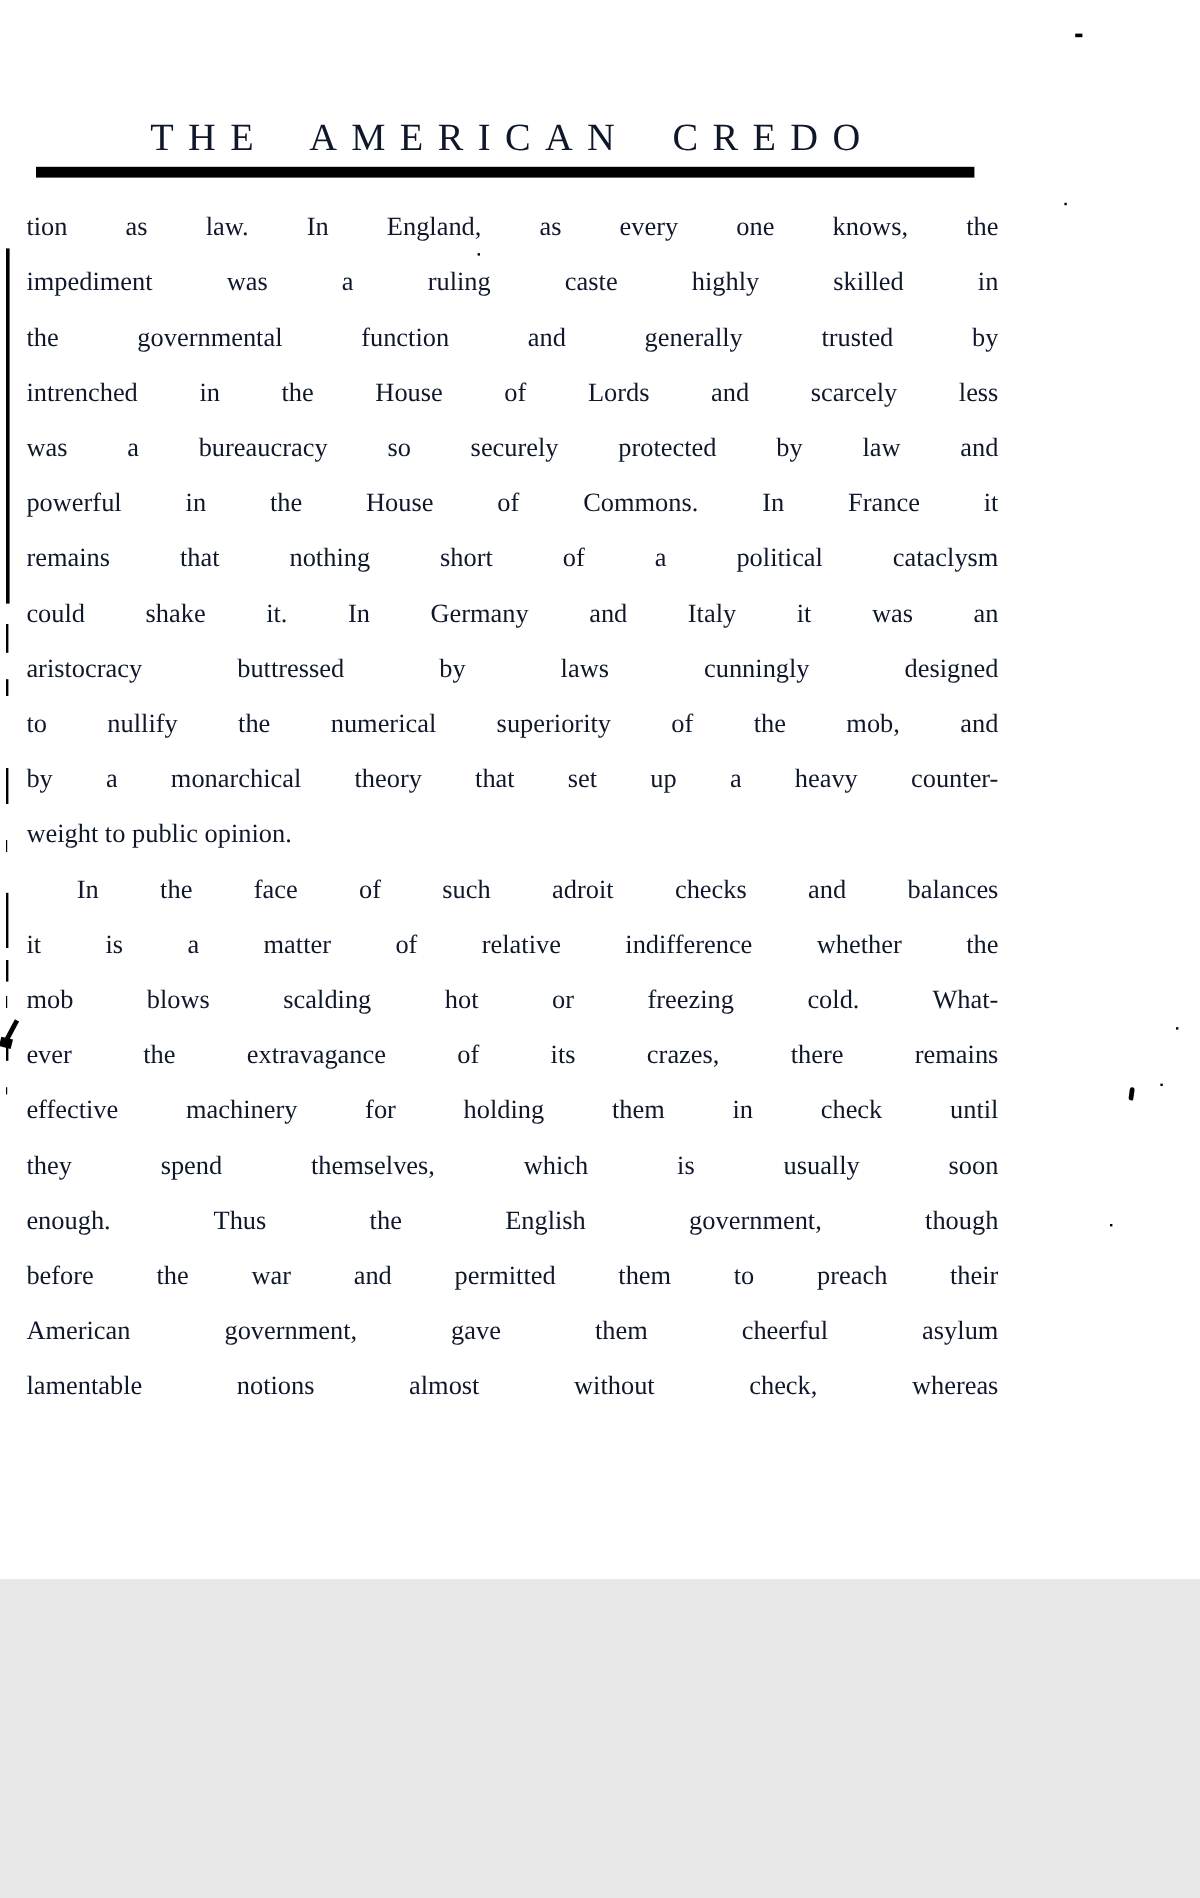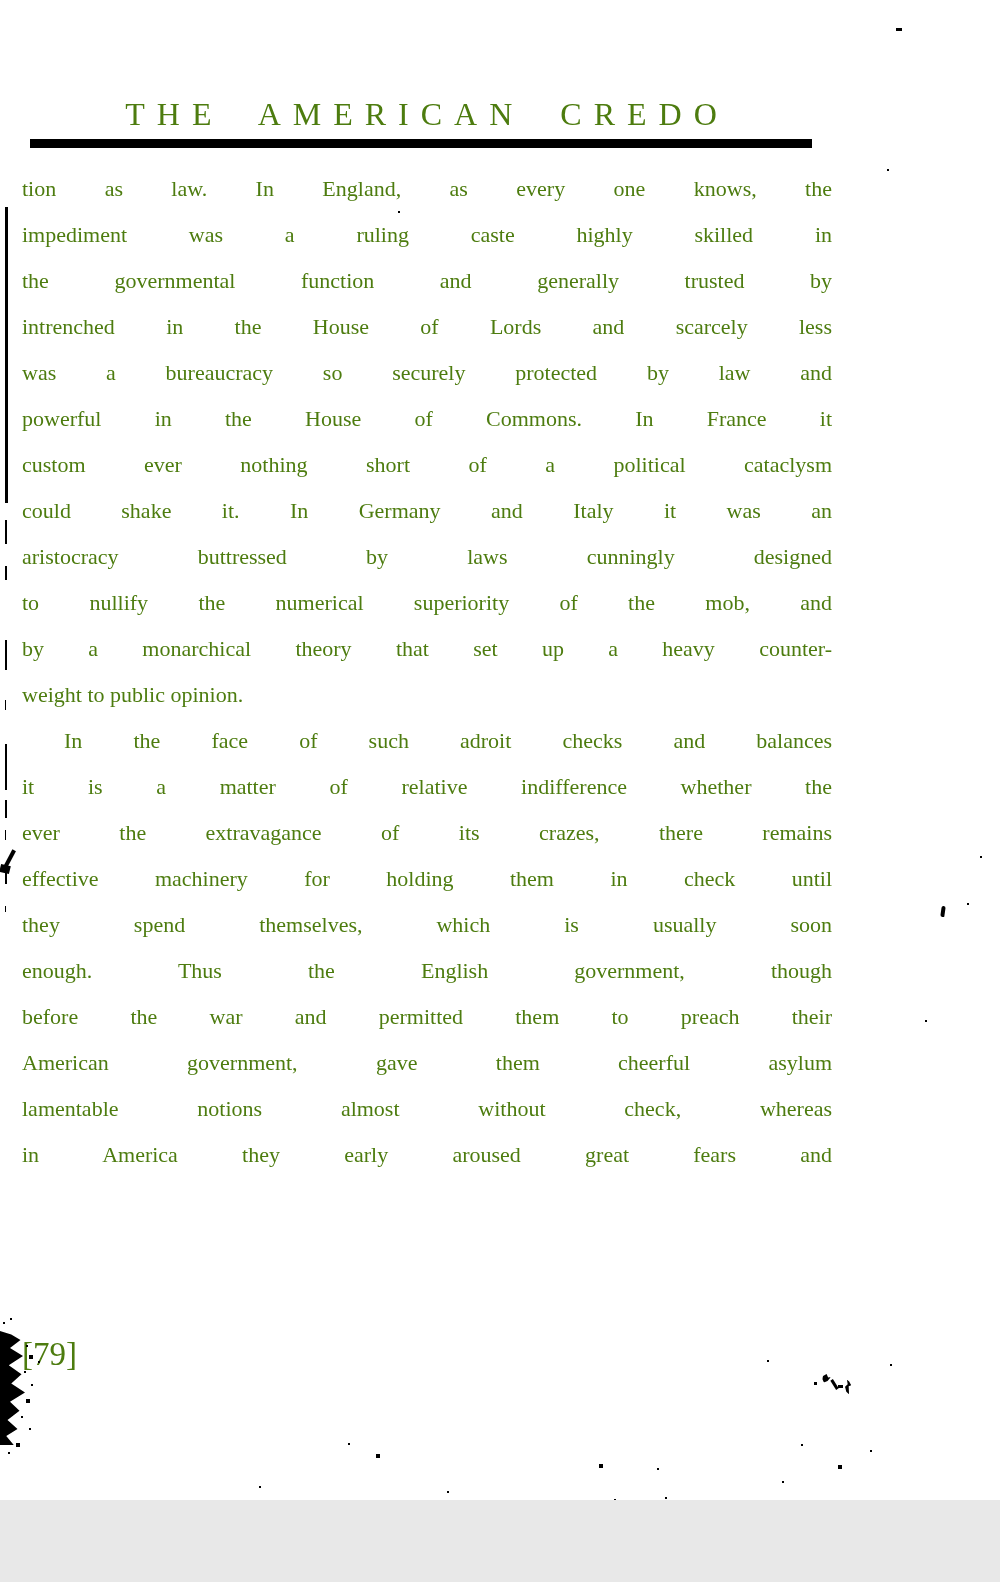--- a/index.html
+++ b/index.html
@@ -5,9 +5,9 @@
   html,body { margin:0; padding:0; background:#e8e8e8; }
   .page {
     position:relative;
-    width:1000px; height:1500px;
+    width:1000px; height:1316px;
     background:#ffffff;
-    color:#4d7c0f;
+    color:#0f172a;
     overflow:hidden;
     margin:0 auto;
     font-family:"Liberation Serif", serif;

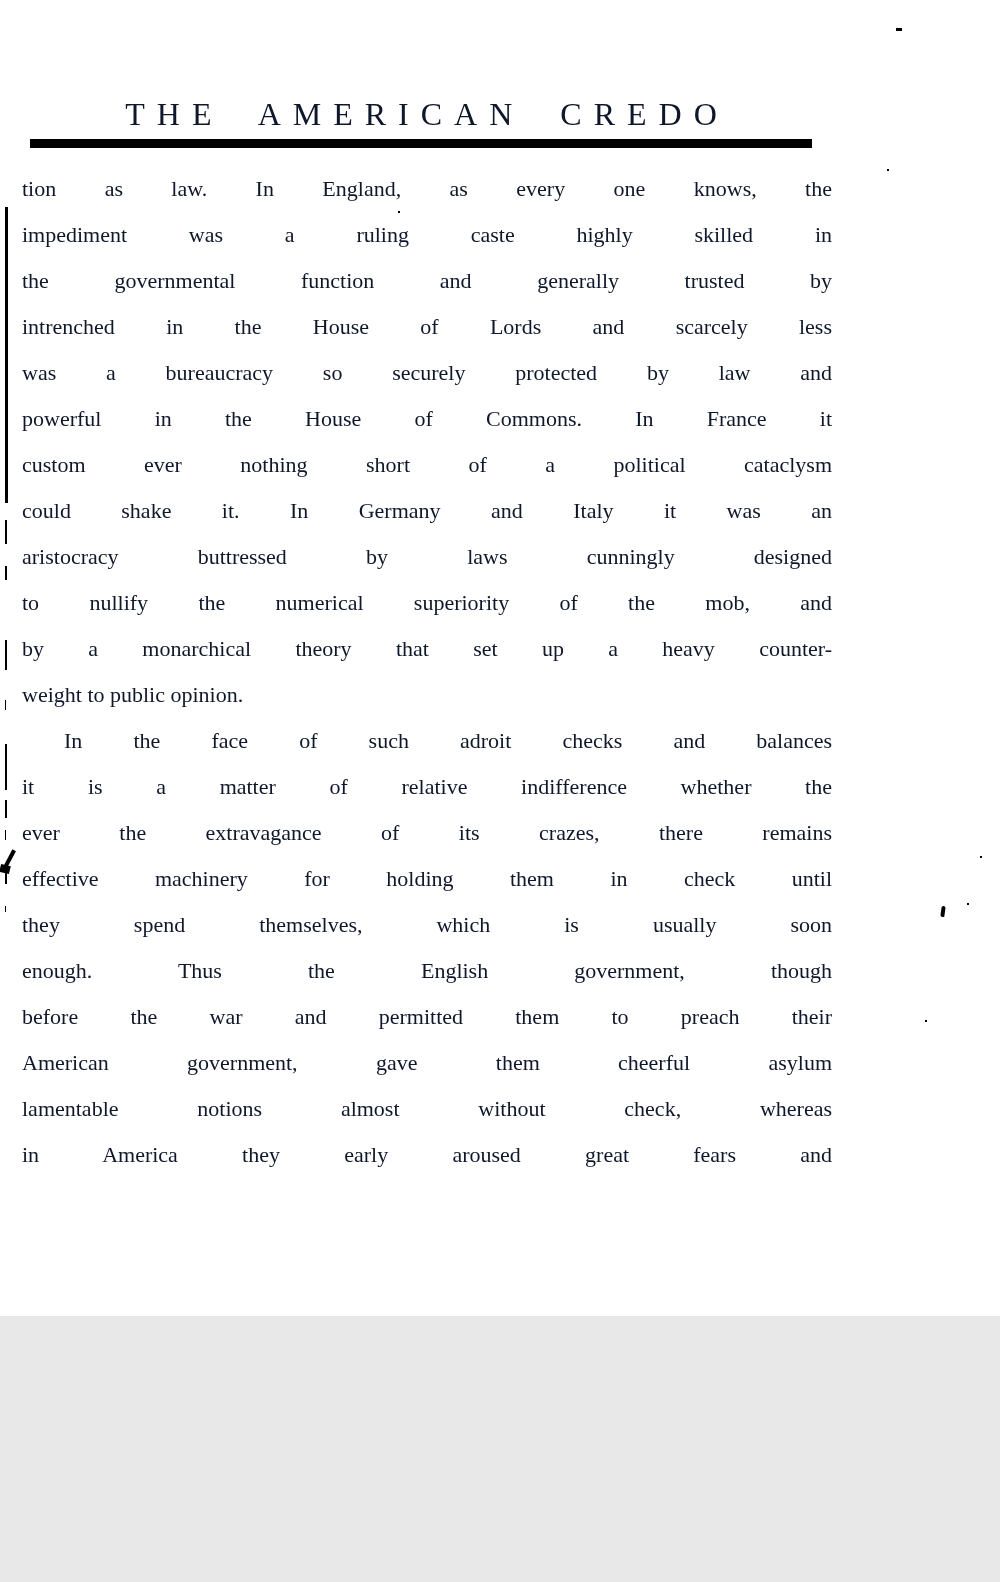--- a/index.html
+++ b/index.html
@@ -151,7 +151,7 @@
     <div class="line">intrenched in the House of Lords and scarcely less</div>
     <div class="line">was a bureaucracy so securely protected by law and</div>
     <div class="line">powerful in the House of Commons.  In France it</div>
-    <div class="line">custom ever nothing short of a political cataclysm</div>
+    <div class="line">remains that nothing short of a political cataclysm</div>
     <div class="line">could shake it.  In Germany and Italy it was an</div>
     <div class="line">aristocracy buttressed by laws cunningly designed</div>
     <div class="line">to nullify the numerical superiority of the mob, and</div>

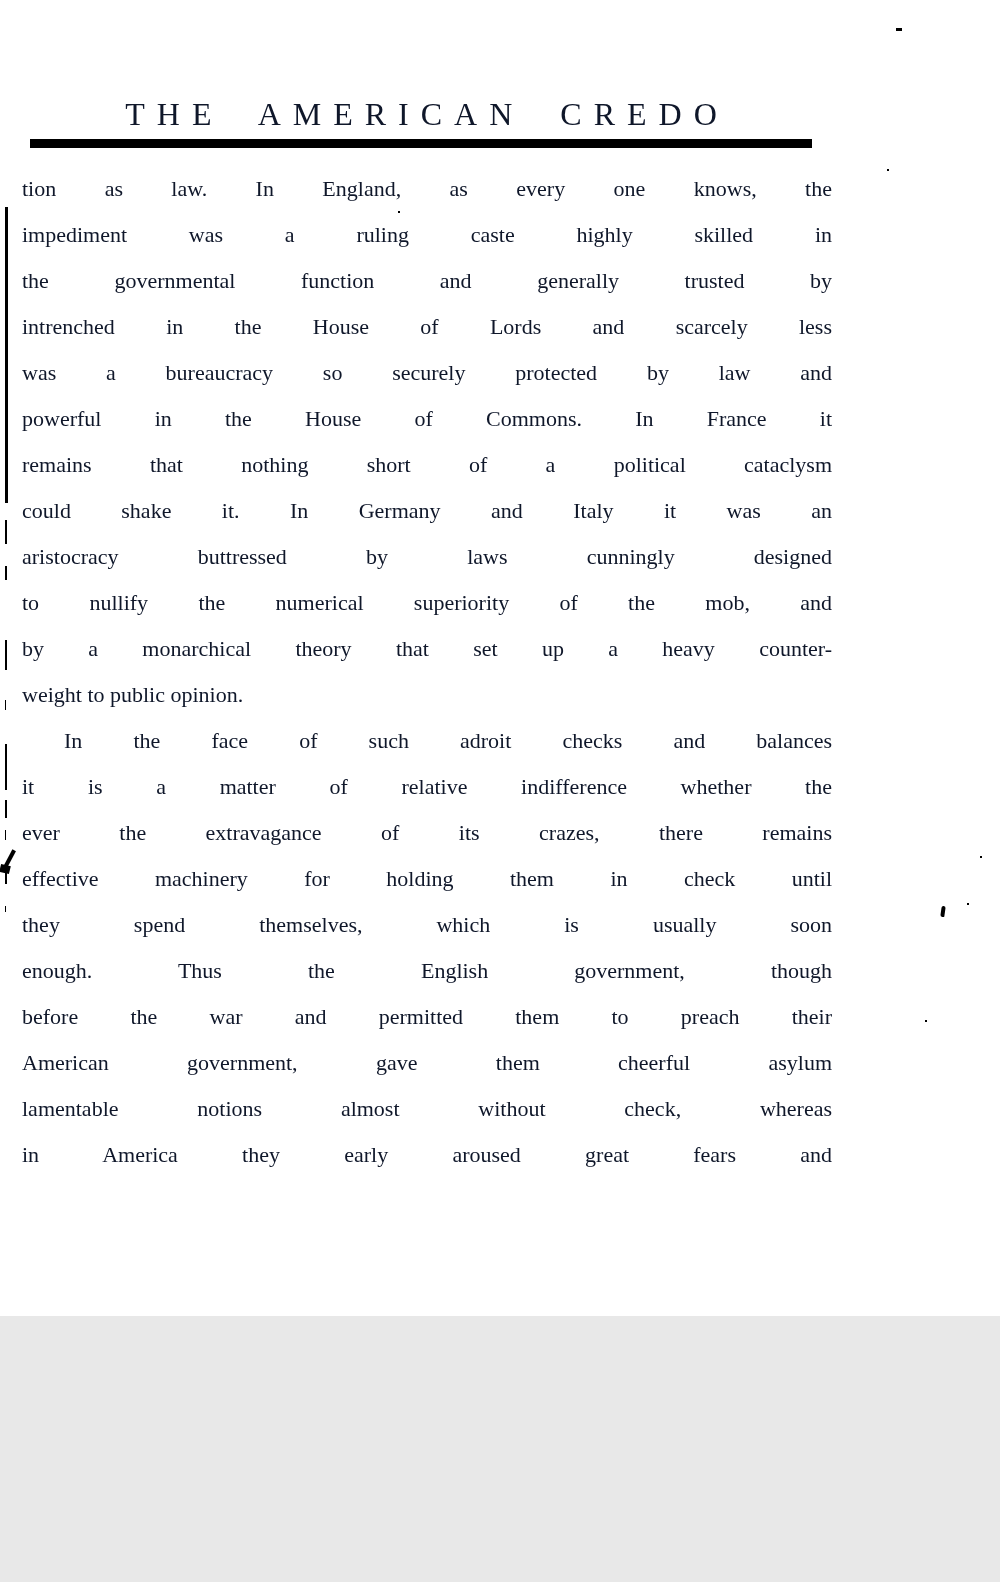--- a/index.html
+++ b/index.html
@@ -159,6 +159,7 @@
     <div class="line no-justify">weight to public opinion.</div>
     <div class="line indent">In the face of such adroit checks and balances</div>
     <div class="line">it is a matter of relative indifference whether the</div>
+    <div class="line">mob blows scalding hot or freezing cold.  What-</div>
     <div class="line">ever the extravagance of its crazes, there remains</div>
     <div class="line">effective machinery for holding them in check until</div>
     <div class="line">they spend themselves, which is usually soon</div>

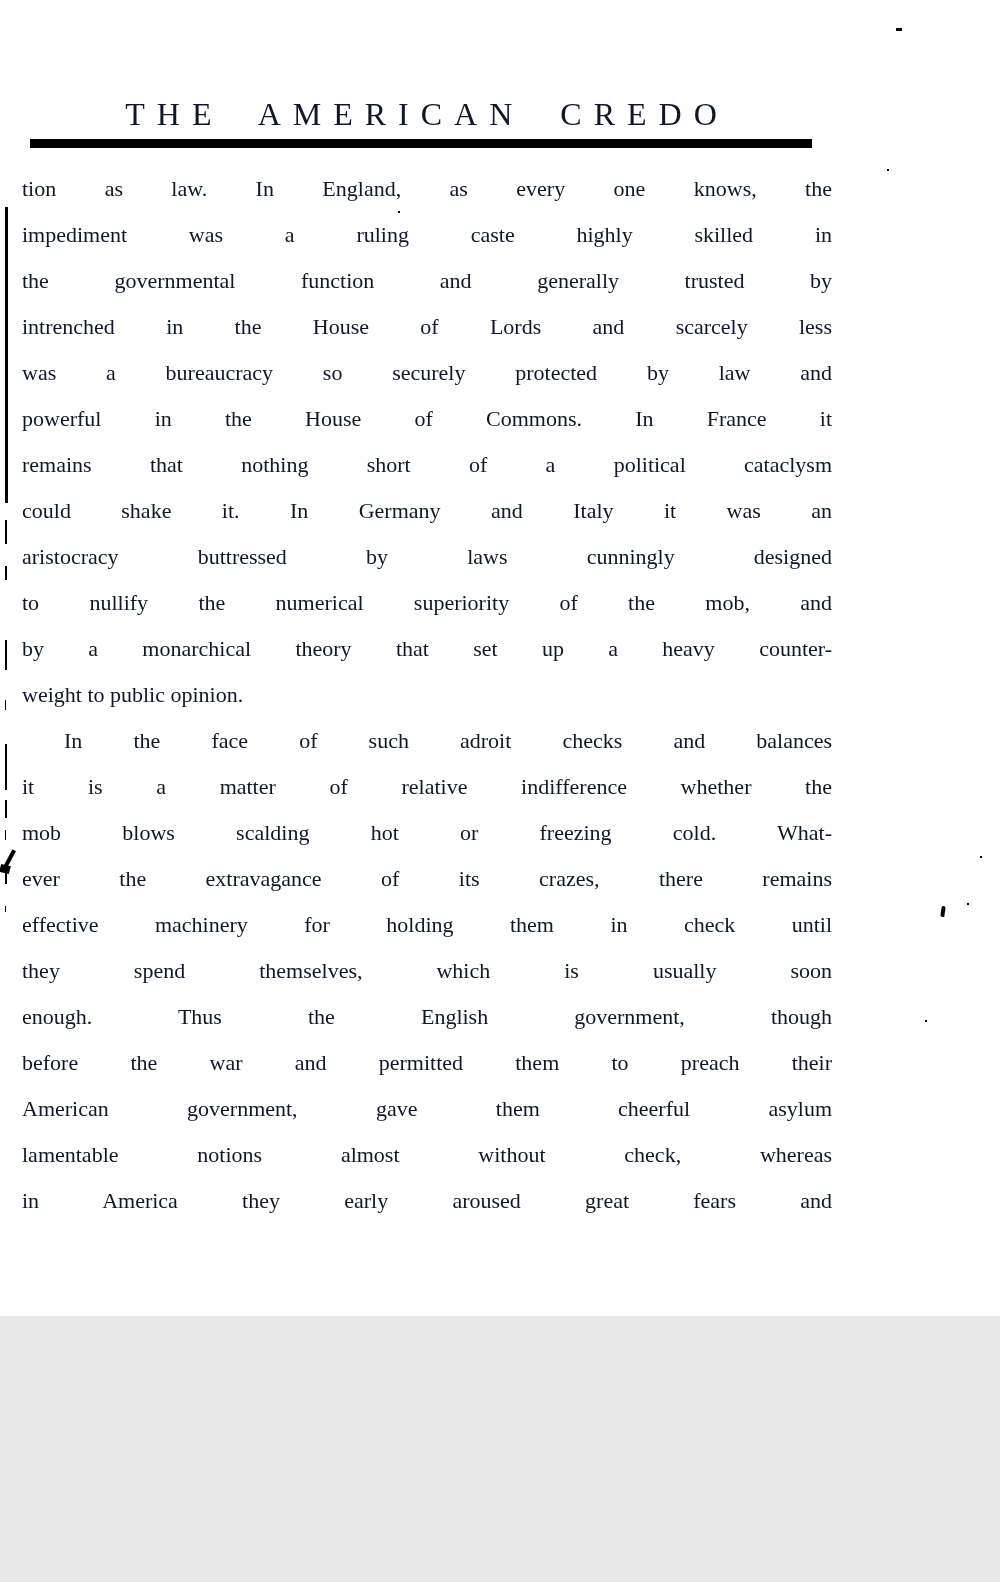--- a/index.html
+++ b/index.html
@@ -167,7 +167,6 @@
     <div class="line">before the war and permitted them to preach their</div>
     <div class="line">American government, gave them cheerful asylum</div>
     <div class="line">lamentable notions almost without check, whereas</div>
-    <div class="line">in America they early aroused great fears and</div>
   </main>
 
   <div class="pagenum">[79]</div>

